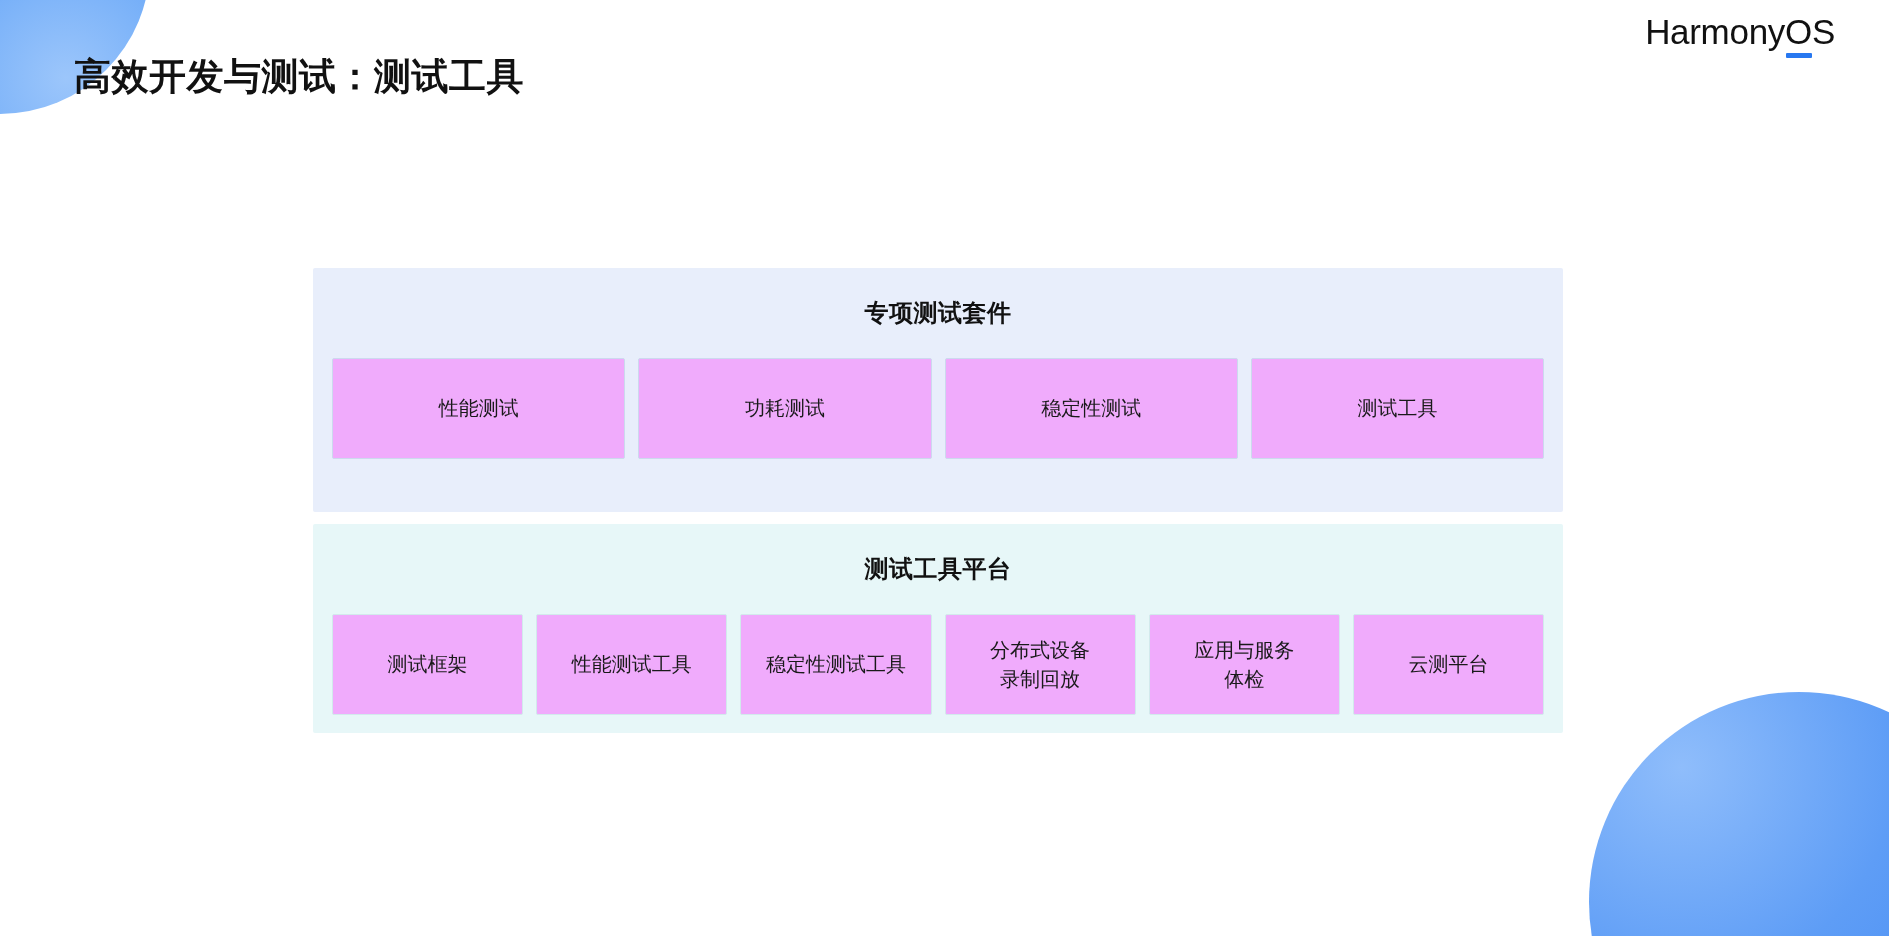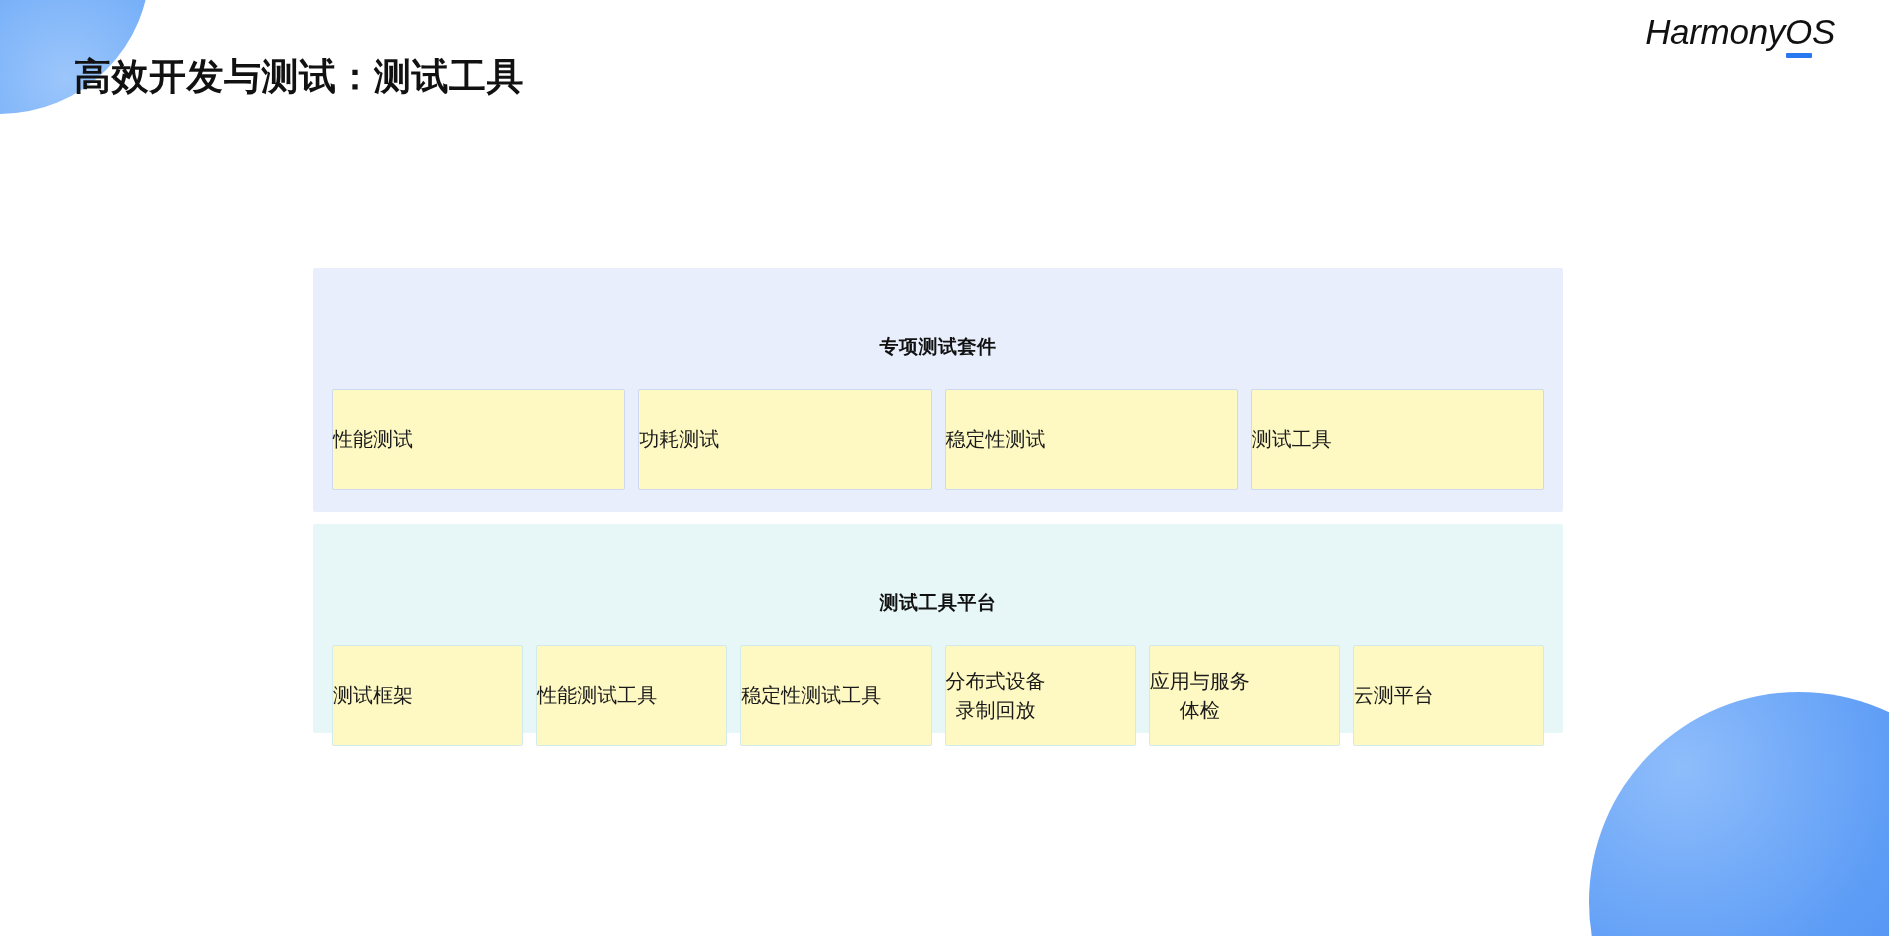--- a/index.html
+++ b/index.html
@@ -61,7 +61,6 @@
     display: flex;
     align-items: flex-start;
     line-height: 1;
-    font-style: italic;
   }
   .brand-text {
     font-size: 35px;

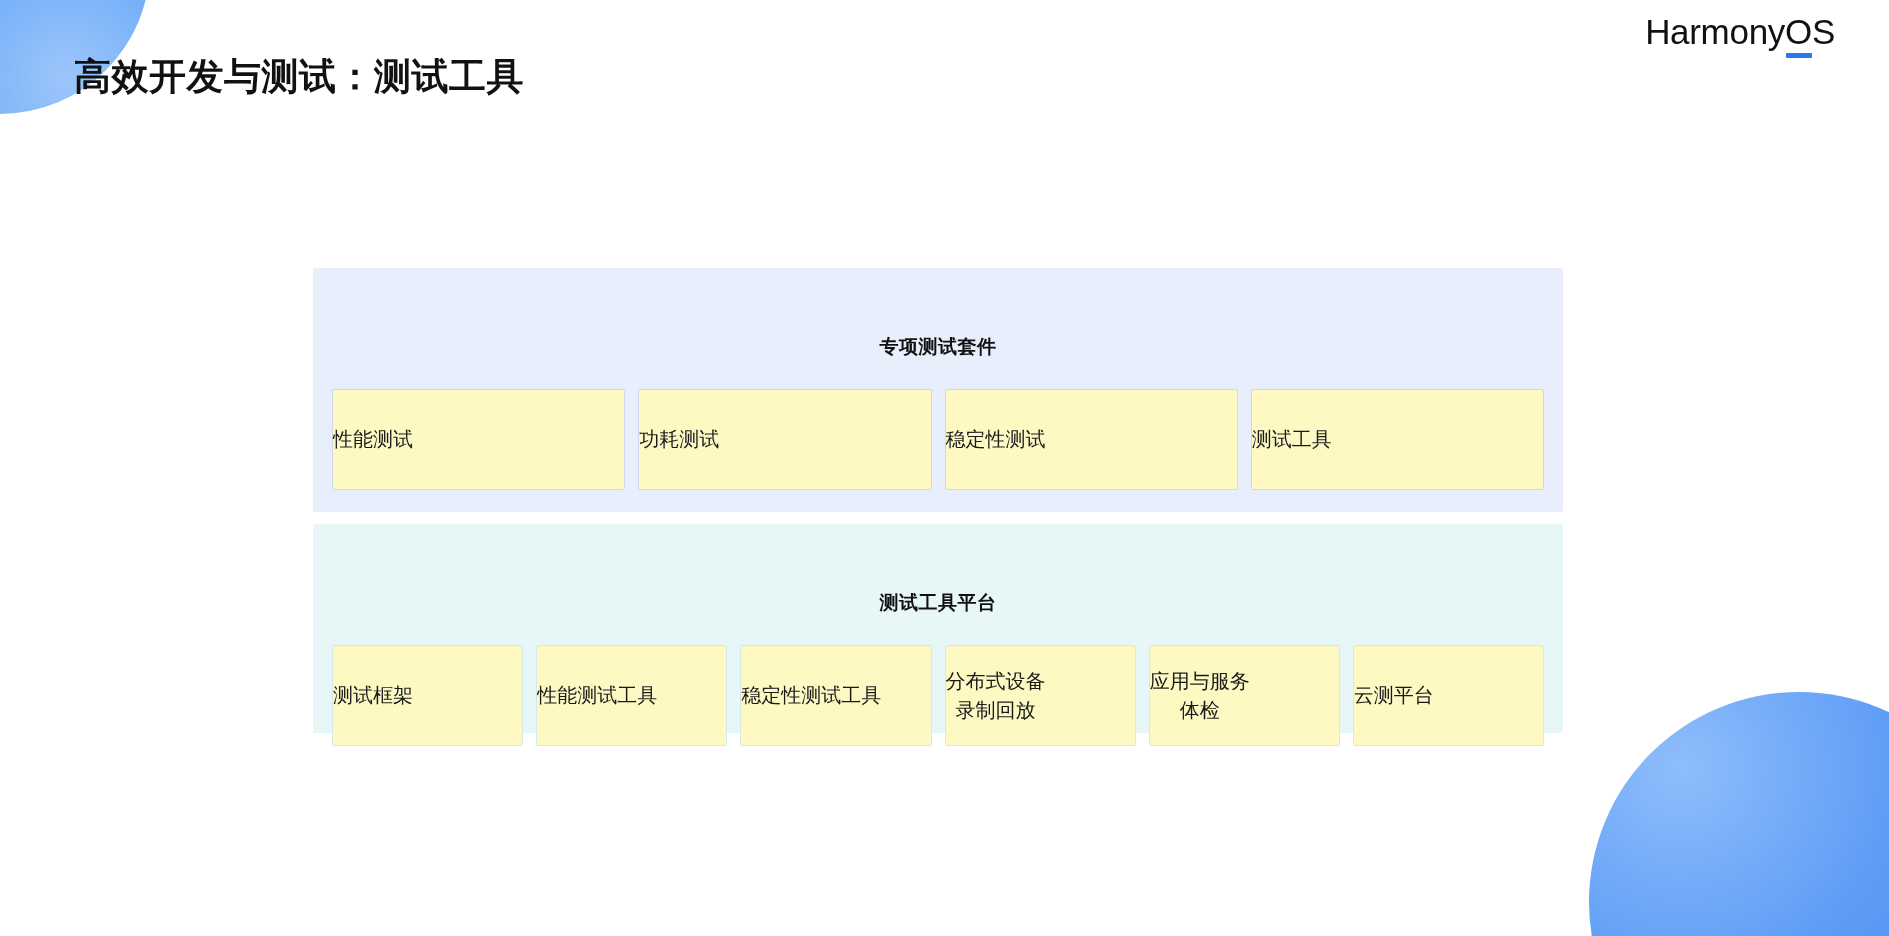--- a/index.html
+++ b/index.html
@@ -105,10 +105,10 @@
 
   .panel-heading {
     text-align: center;
-    font-size: 19px;
+    font-size: 24px;
     font-weight: bold;
     color: #111111;
-    padding-top: 66px;
+    padding-top: 29px;
     letter-spacing: 0.5px;
   }
 

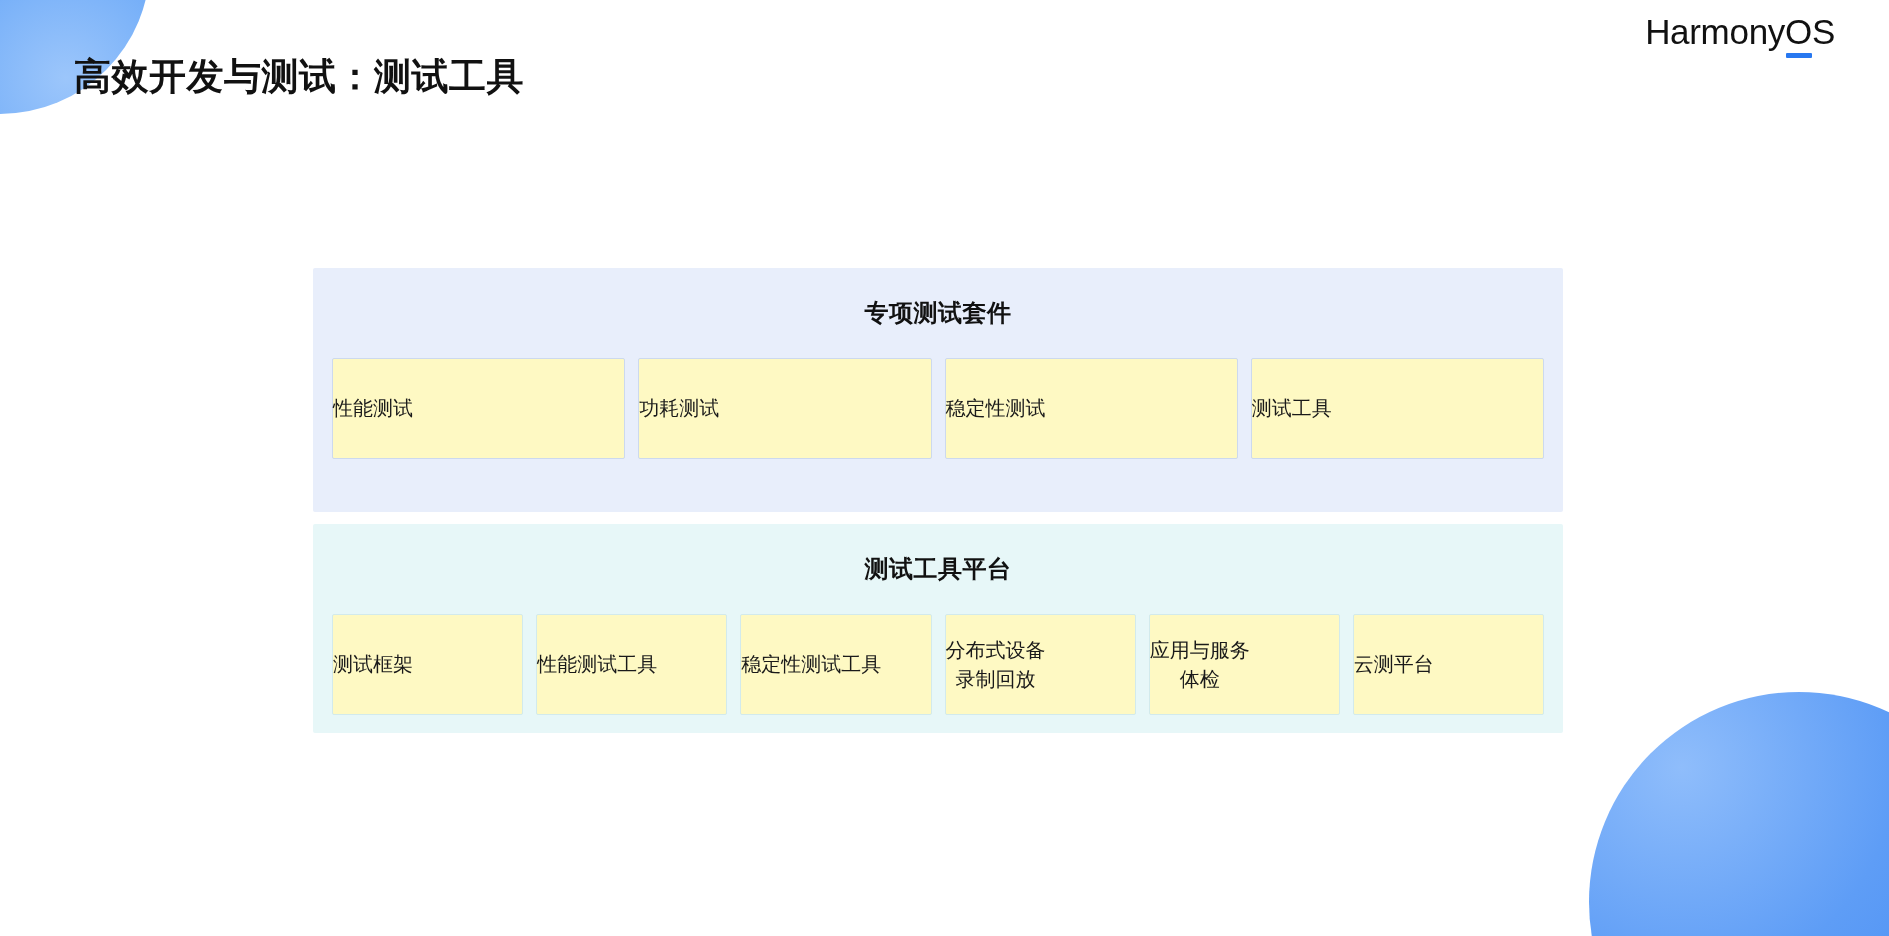--- a/index.html
+++ b/index.html
@@ -122,9 +122,10 @@
   .card {
     flex: 1 1 0;
     height: 101px;
-    background: #fef9c3;
+    background: #f0abfc;
     display: flex;
     align-items: center;
+    justify-content: center;
     text-align: center;
     font-size: 20px;
     color: #1a1a1a;

